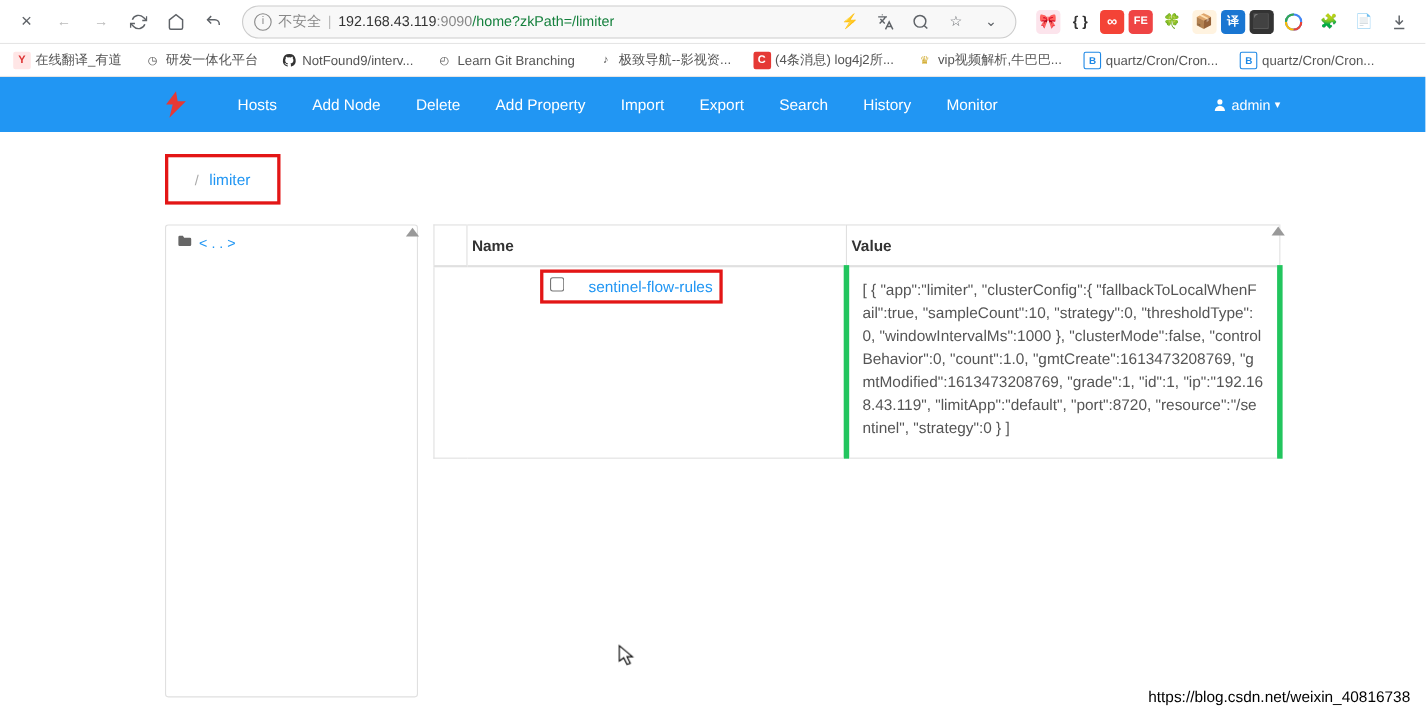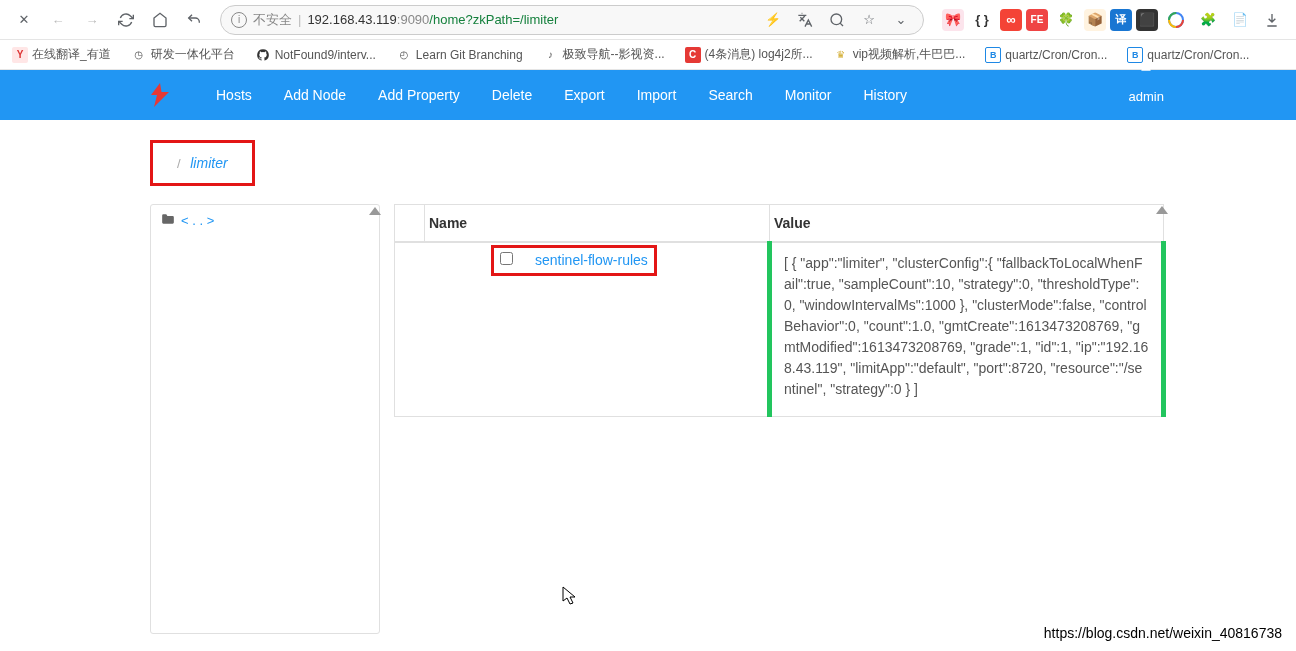--- a/index.html
+++ b/index.html
@@ -196,8 +196,8 @@
   <div class="nav-items">
     <div class="nav-item">Hosts</div>
     <div class="nav-item">Add Node</div>
+    <div class="nav-item">Delete</div>
     <div class="nav-item">Add Property</div>
-    <div class="nav-item">Delete</div>
     <div class="nav-item">Export</div>
     <div class="nav-item">Import</div>
     <div class="nav-item">Search</div>

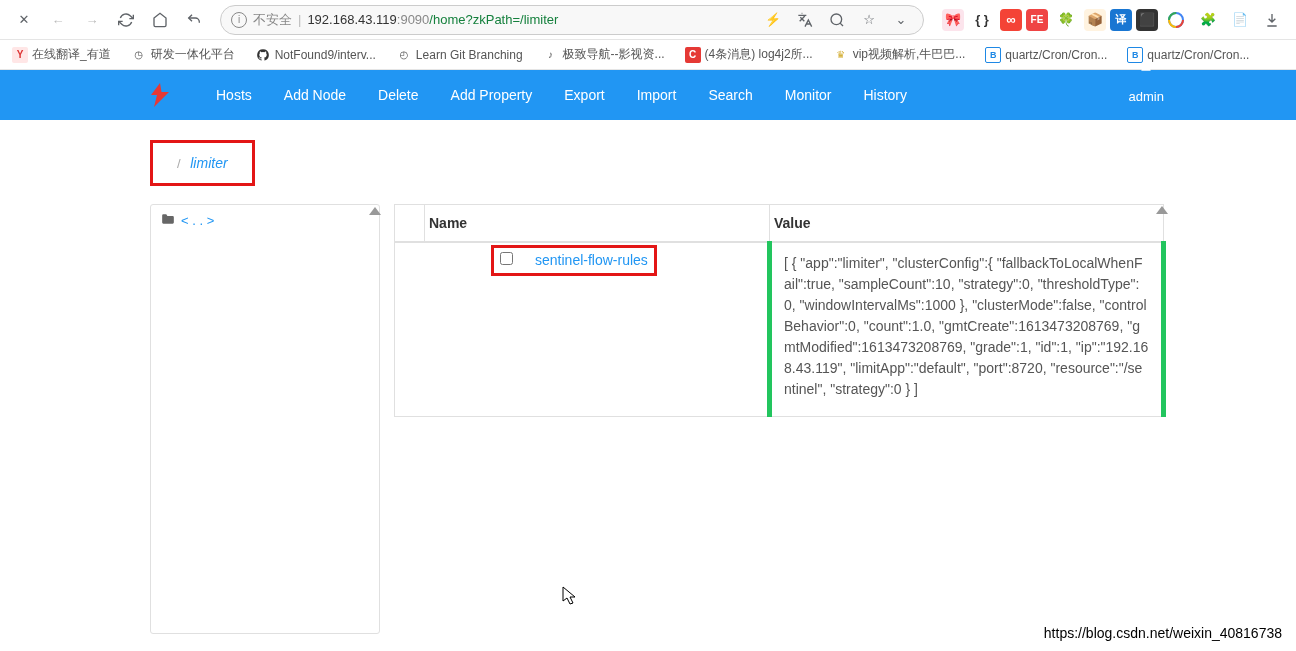--- a/index.html
+++ b/index.html
@@ -198,8 +198,8 @@
     <div class="nav-item">Add Node</div>
     <div class="nav-item">Delete</div>
     <div class="nav-item">Add Property</div>
+    <div class="nav-item">Import</div>
     <div class="nav-item">Export</div>
-    <div class="nav-item">Import</div>
     <div class="nav-item">Search</div>
     <div class="nav-item">Monitor</div>
     <div class="nav-item">History</div>

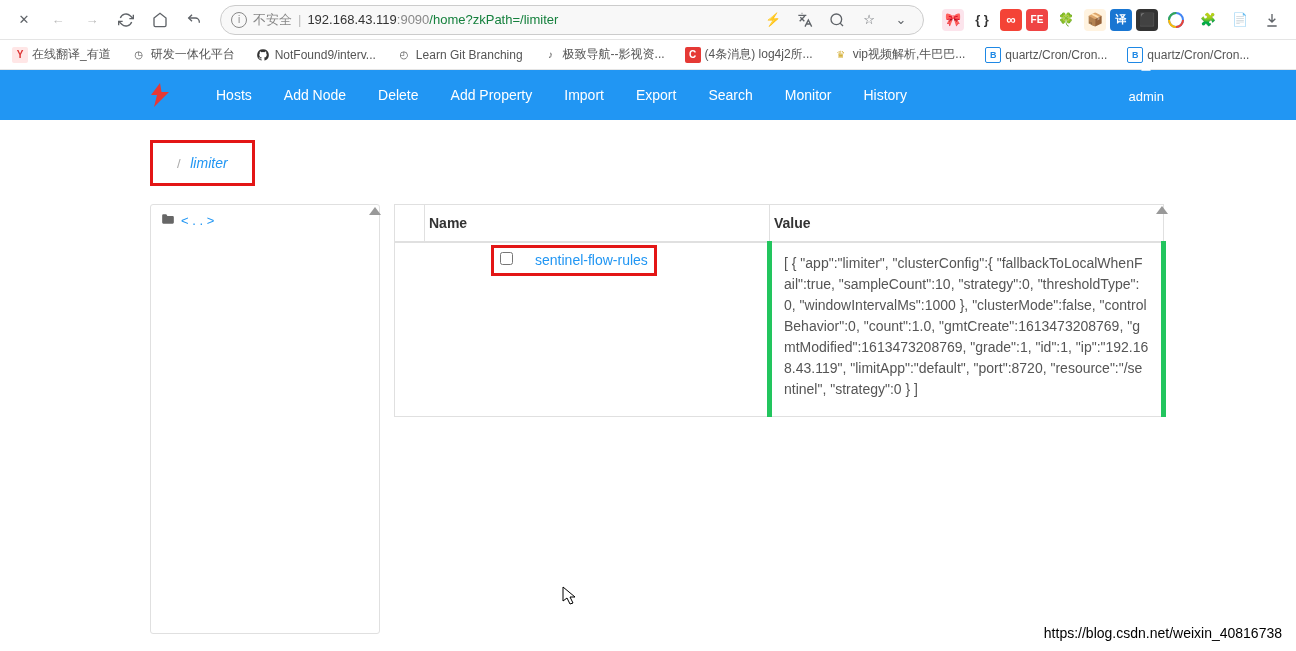--- a/index.html
+++ b/index.html
@@ -201,8 +201,8 @@
     <div class="nav-item">Import</div>
     <div class="nav-item">Export</div>
     <div class="nav-item">Search</div>
+    <div class="nav-item">History</div>
     <div class="nav-item">Monitor</div>
-    <div class="nav-item">History</div>
   </div>
   <div class="nav-spacer"></div>
   <div class="nav-user">

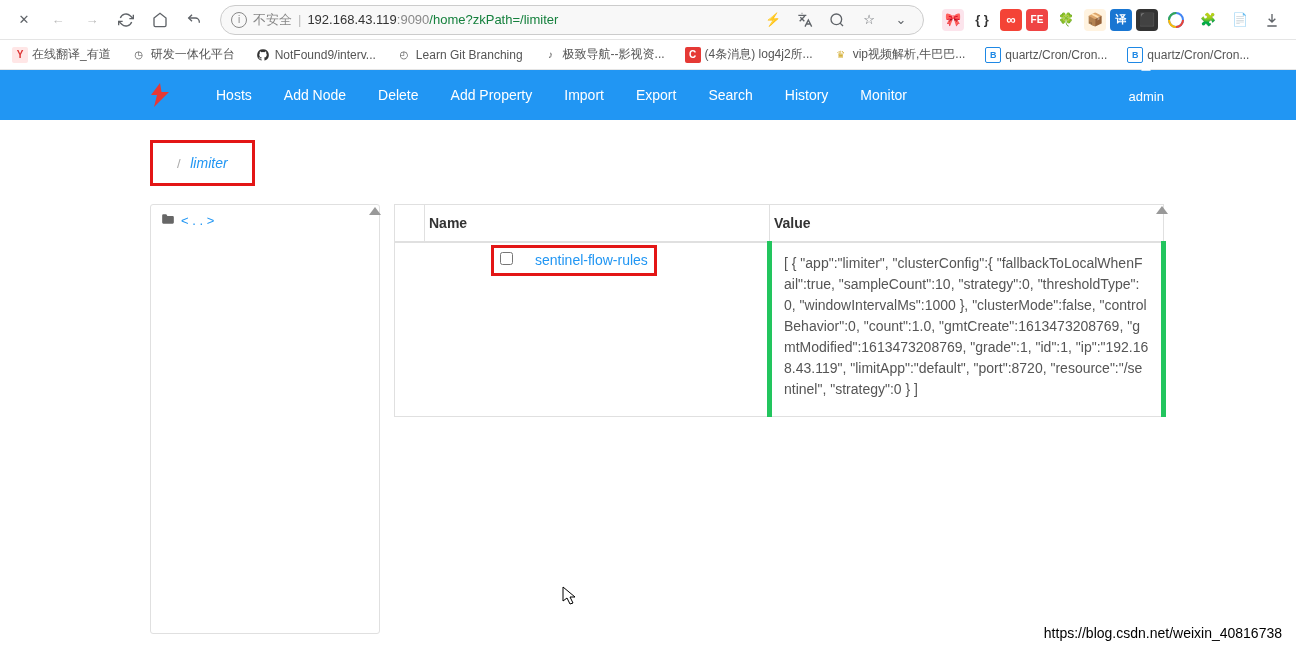--- a/index.html
+++ b/index.html
@@ -34,7 +34,7 @@
     .nav-items { display: flex; }
     .nav-item { padding: 0 16px; height: 37px; display: flex; align-items: center; color: #fff; cursor: pointer; font-size: 14px; }
     .nav-spacer { flex: 1; }
-    .nav-user { display: flex; align-items: center; gap: 17px; padding: 0 12px; cursor: pointer; margin-right: 100px; flex-direction: column; }
+    .nav-user { display: flex; align-items: center; gap: 4px; padding: 0 12px; cursor: pointer; margin-right: 100px; }
 
     
     .content { padding: 20px 130px 20px 150px; }

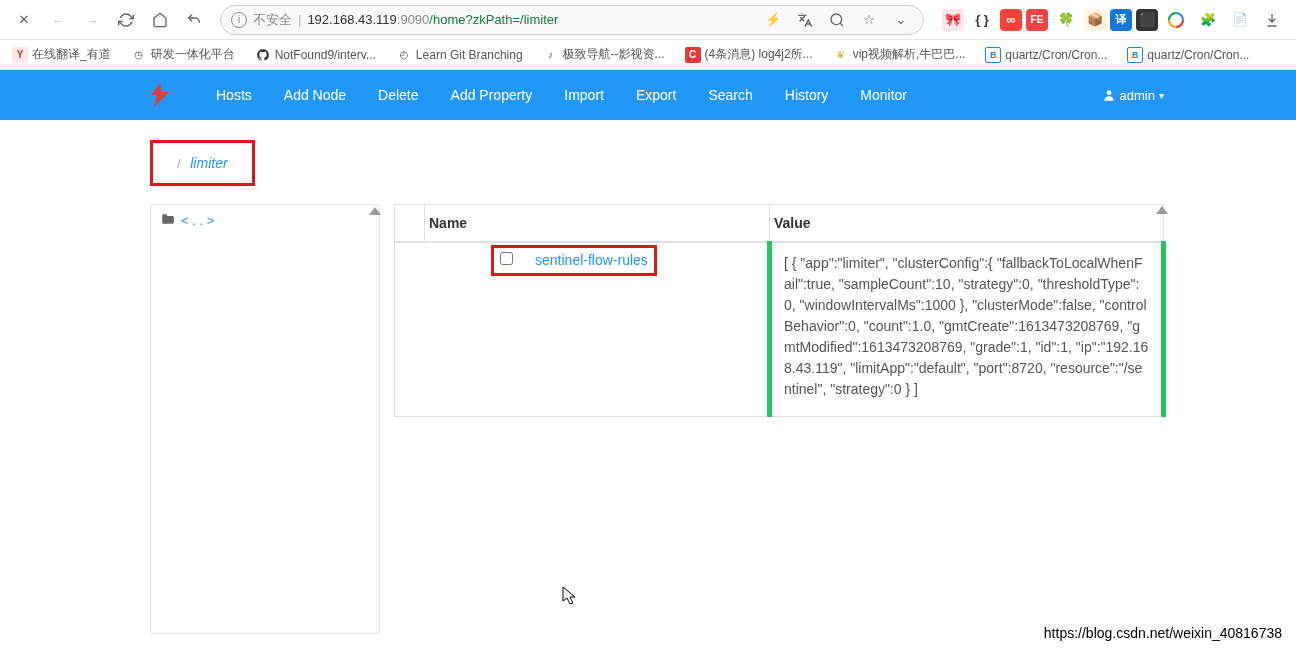--- a/index.html
+++ b/index.html
@@ -39,7 +39,7 @@
     
     .content { padding: 20px 130px 20px 150px; }
     .breadcrumb { border: 3px solid #e31616; display: inline-block; padding: 12px 24px; margin-bottom: 18px; }
-    .breadcrumb a { color: #2196F3; text-decoration: none; font-size: 14px; font-style: italic; }
+    .breadcrumb a { color: #2196F3; text-decoration: none; font-size: 14px; }
     .breadcrumb .slash { color: #aaa; margin-right: 6px; }
 
     .panes { display: flex; gap: 14px; }

